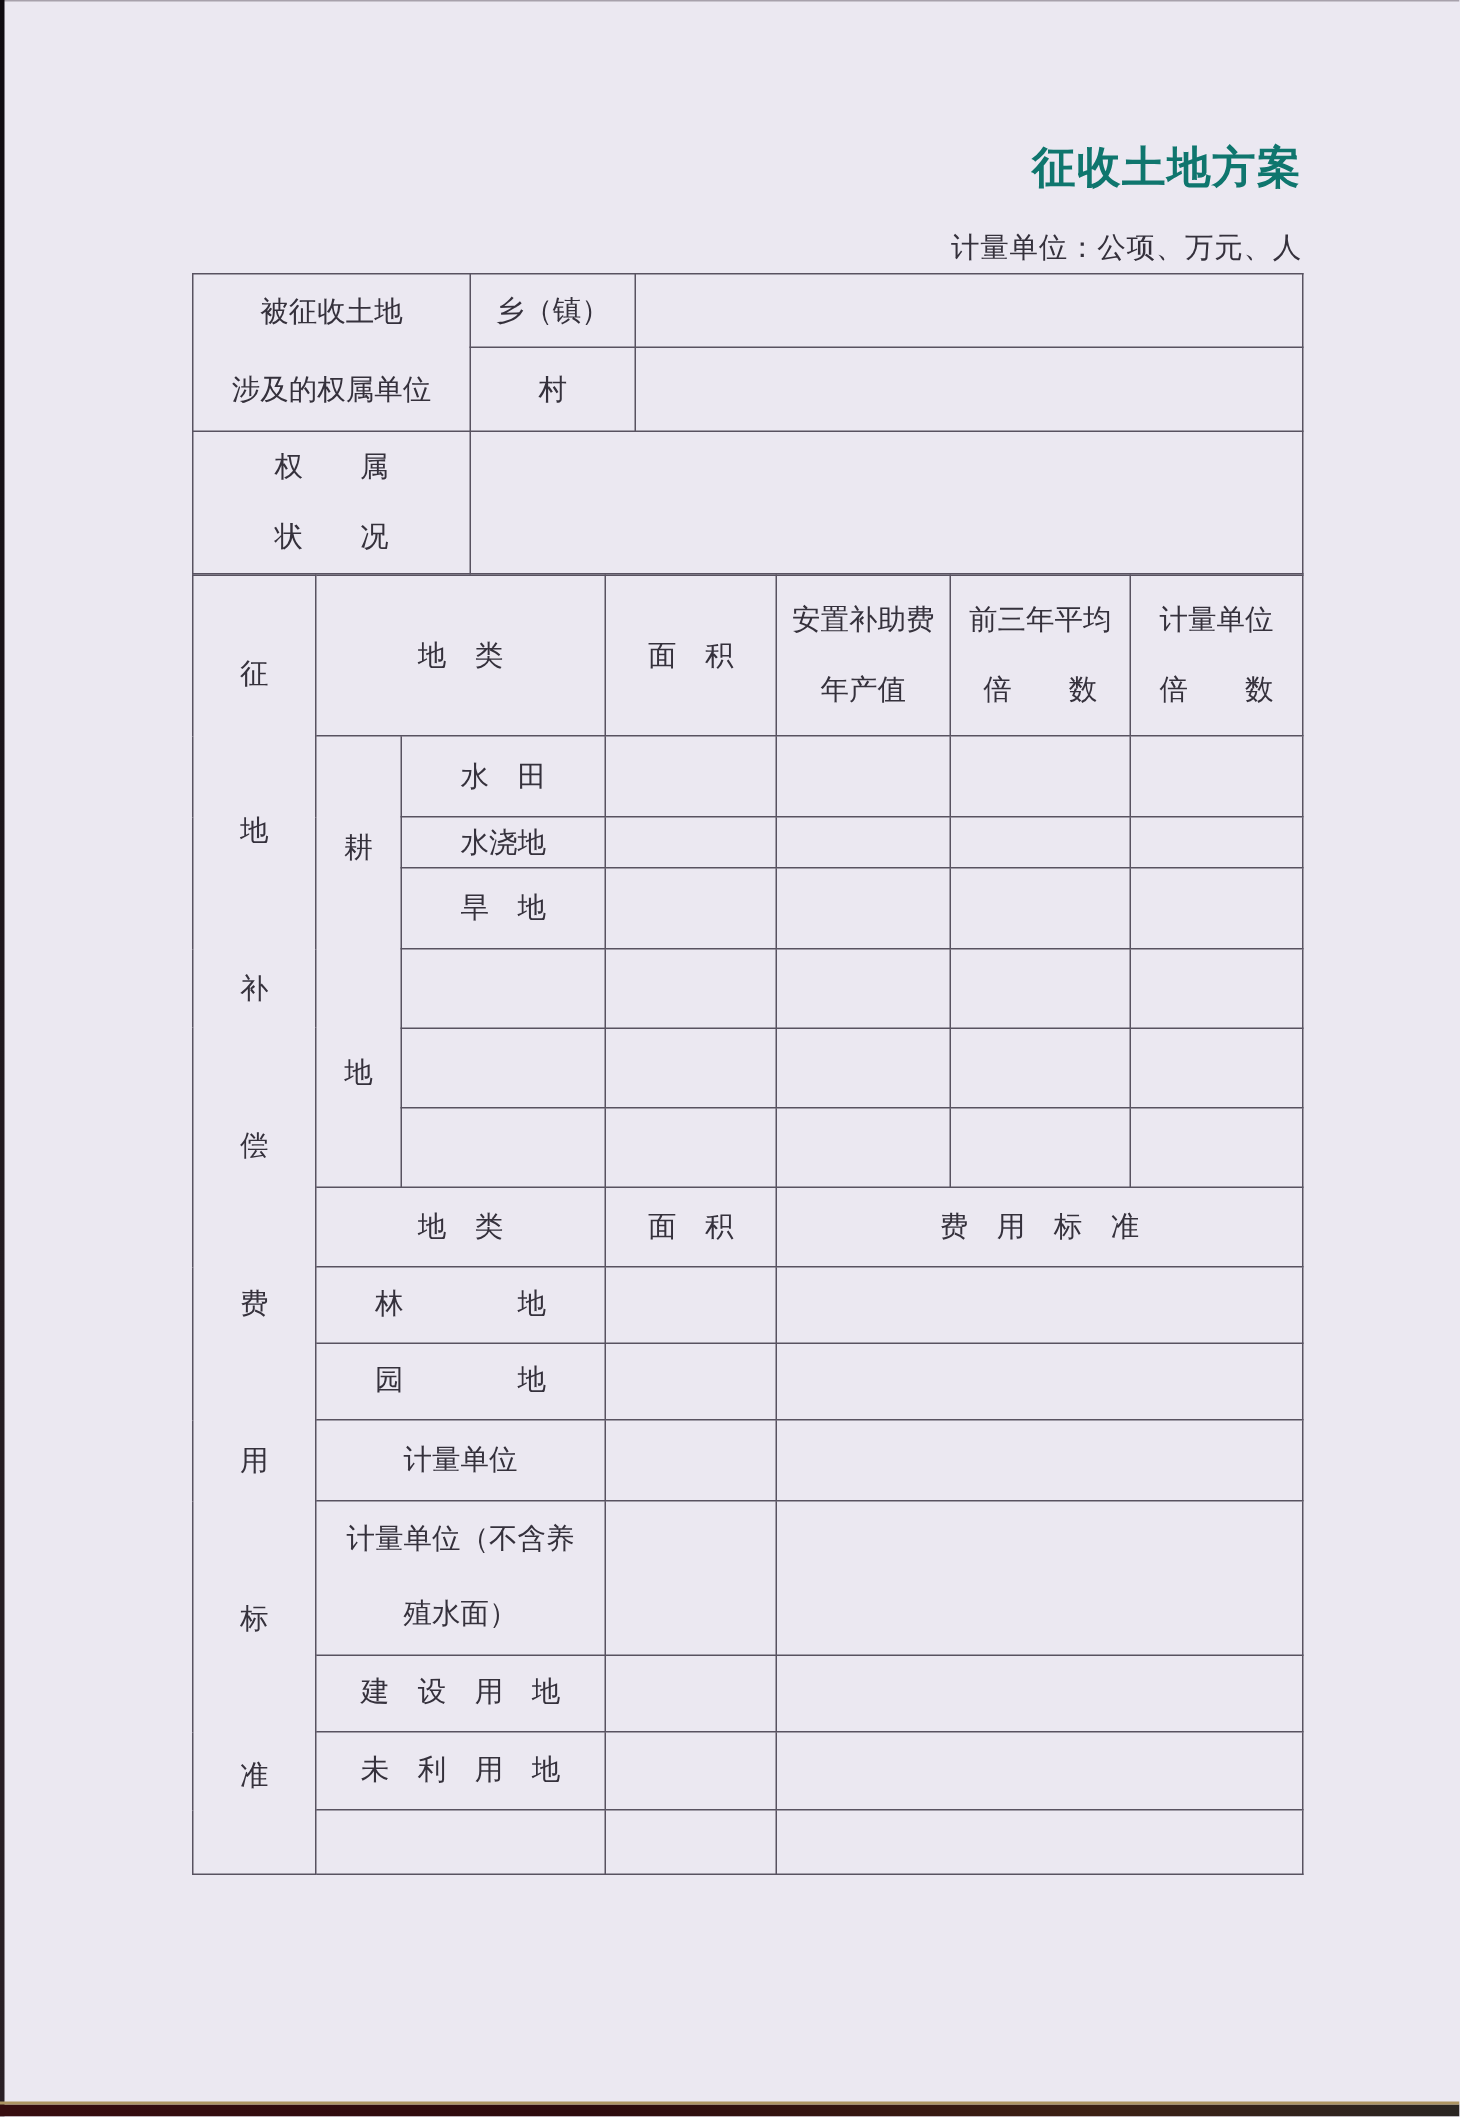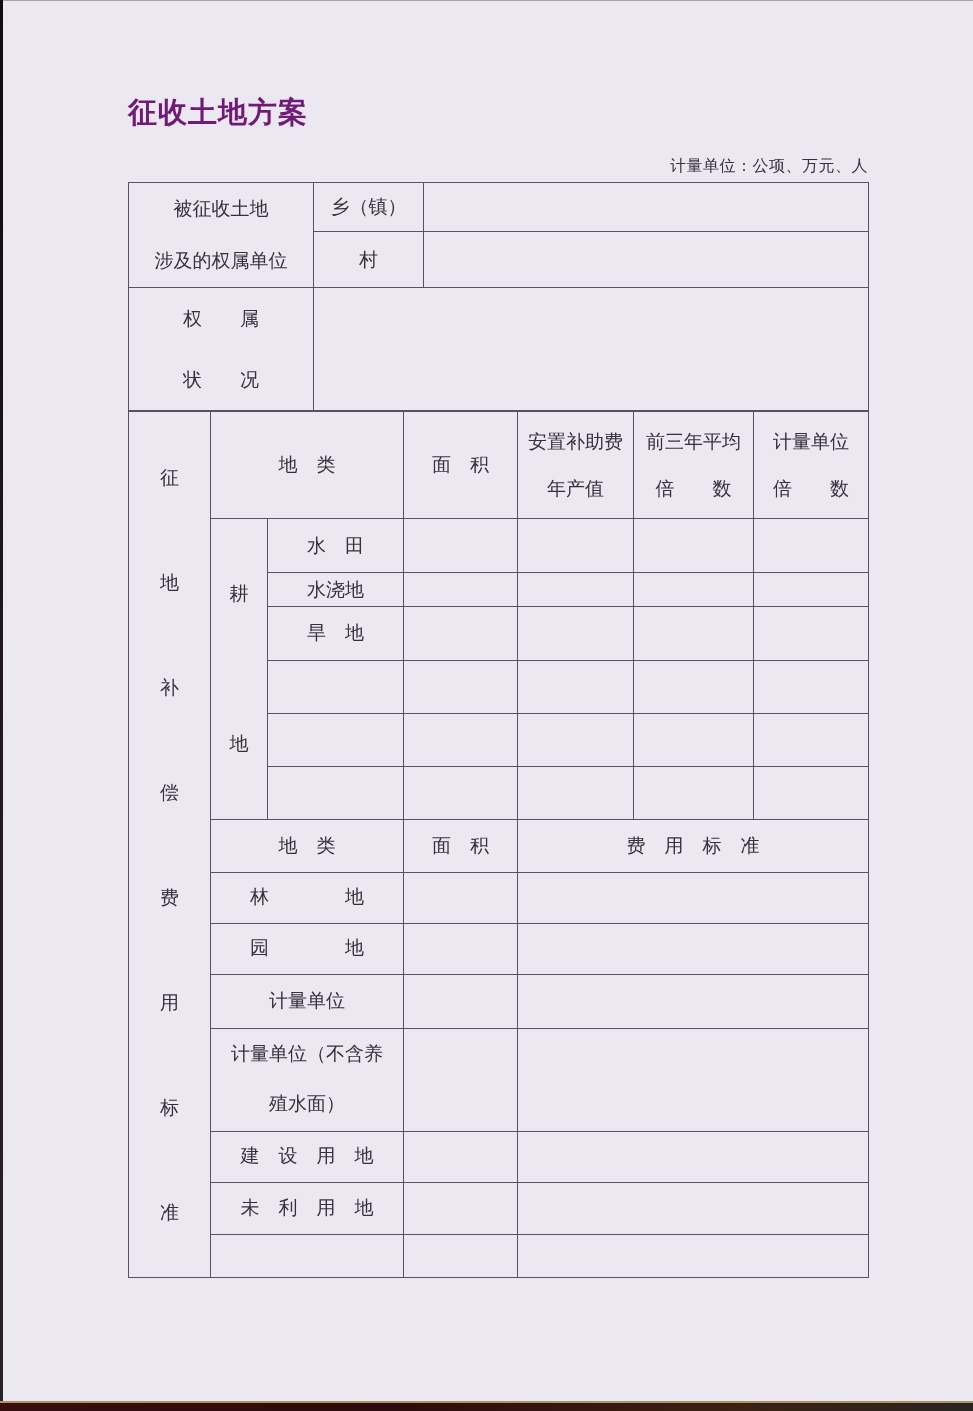--- a/index.html
+++ b/index.html
@@ -20,8 +20,8 @@
     background:linear-gradient(90deg,#370d10 0%,#2d0a0d 40%,#3c2014 75%,#2a2522 100%);}
   
   .title{margin:0;padding-top:95px;width:740px;margin-left:128px;
-    font-size:29px;line-height:34px;font-weight:700;text-align:left;
-    letter-spacing:1px;color:#701a75;}
+    font-size:29px;line-height:34px;font-weight:700;text-align:right;
+    letter-spacing:1px;color:#0f766e;}
   .unit-note{margin:25px 0 0 128px;width:740px;text-align:right;
     font-size:16px;line-height:24px;letter-spacing:.5px;}
   

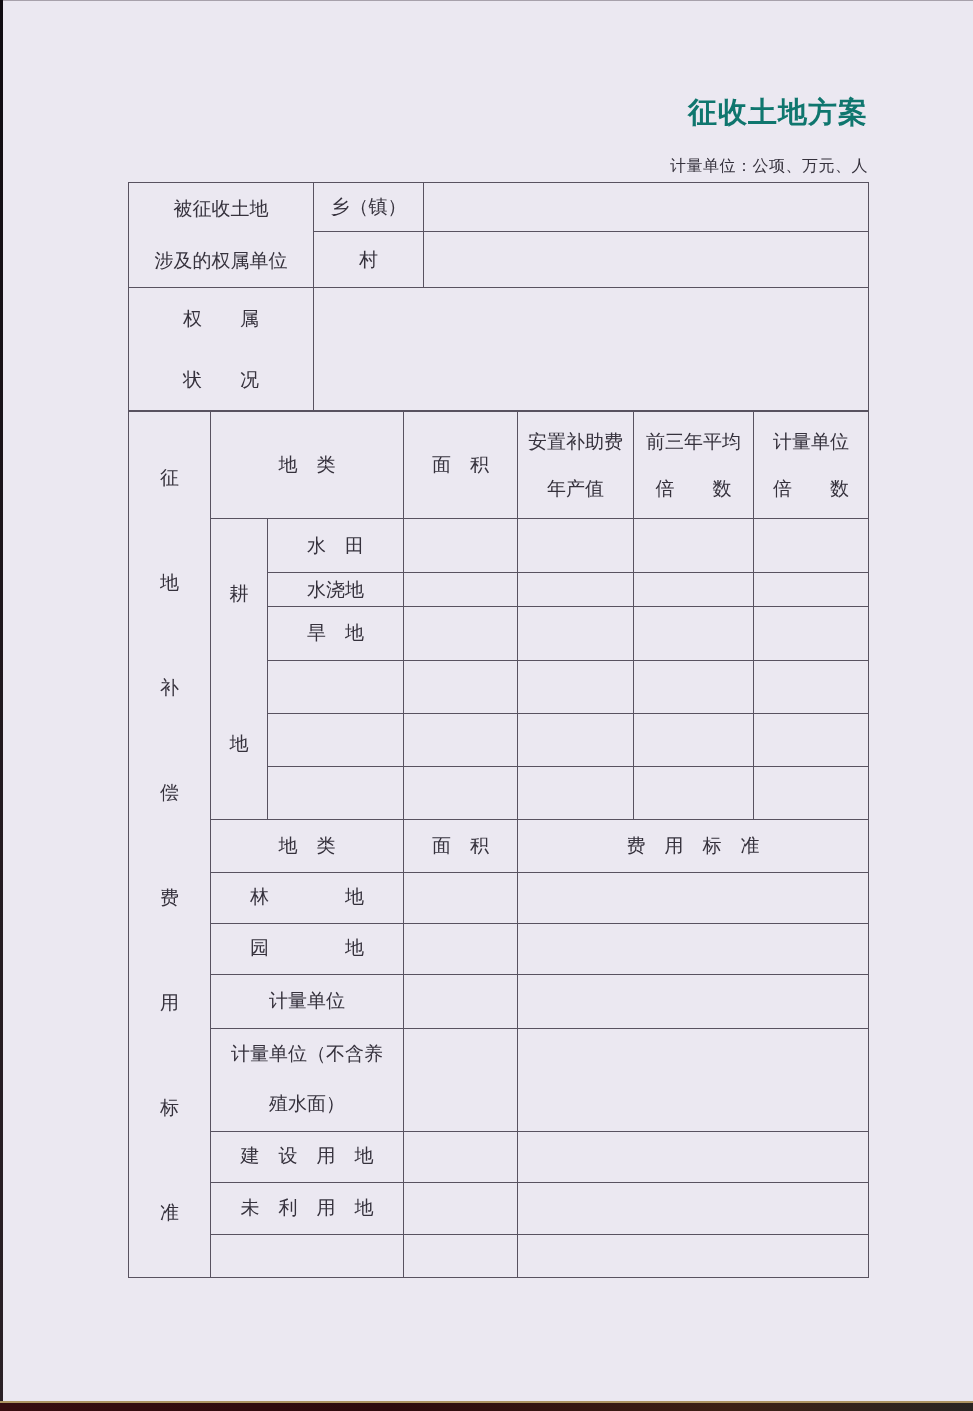--- a/index.html
+++ b/index.html
@@ -23,7 +23,7 @@
     font-size:29px;line-height:34px;font-weight:700;text-align:right;
     letter-spacing:1px;color:#0f766e;}
   .unit-note{margin:25px 0 0 128px;width:740px;text-align:right;
-    font-size:16px;line-height:24px;letter-spacing:.5px;}
+    font-size:19px;line-height:24px;letter-spacing:.5px;}
   
   table{border-collapse:collapse;table-layout:fixed;margin-left:128px;}
   .tbl{margin-top:4px;}

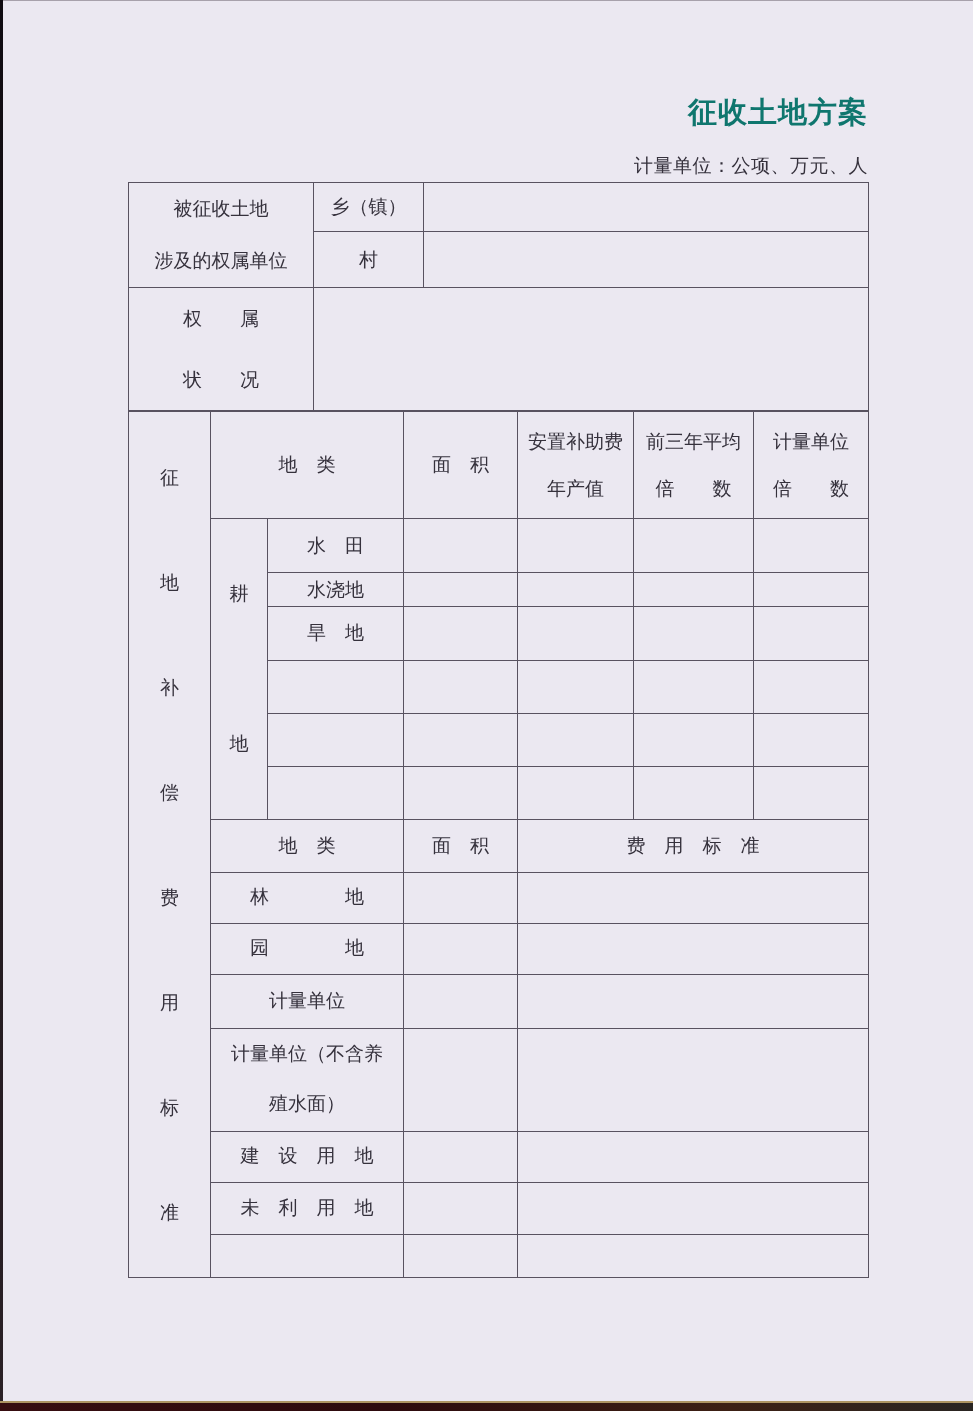--- a/index.html
+++ b/index.html
@@ -32,7 +32,7 @@
      font-size:19px;color:#35313c;padding:0;overflow:hidden;}
   .pre{white-space:pre-line;}
   .own-label{line-height:52px;}
-  .status-label{line-height:61px;}
+  .status-label{line-height:47px;}
   .two-line{line-height:47px;}
   .side-label{line-height:105px;white-space:pre-line;font-size:19px;}
   .geng-label{line-height:150px;white-space:pre-line;}

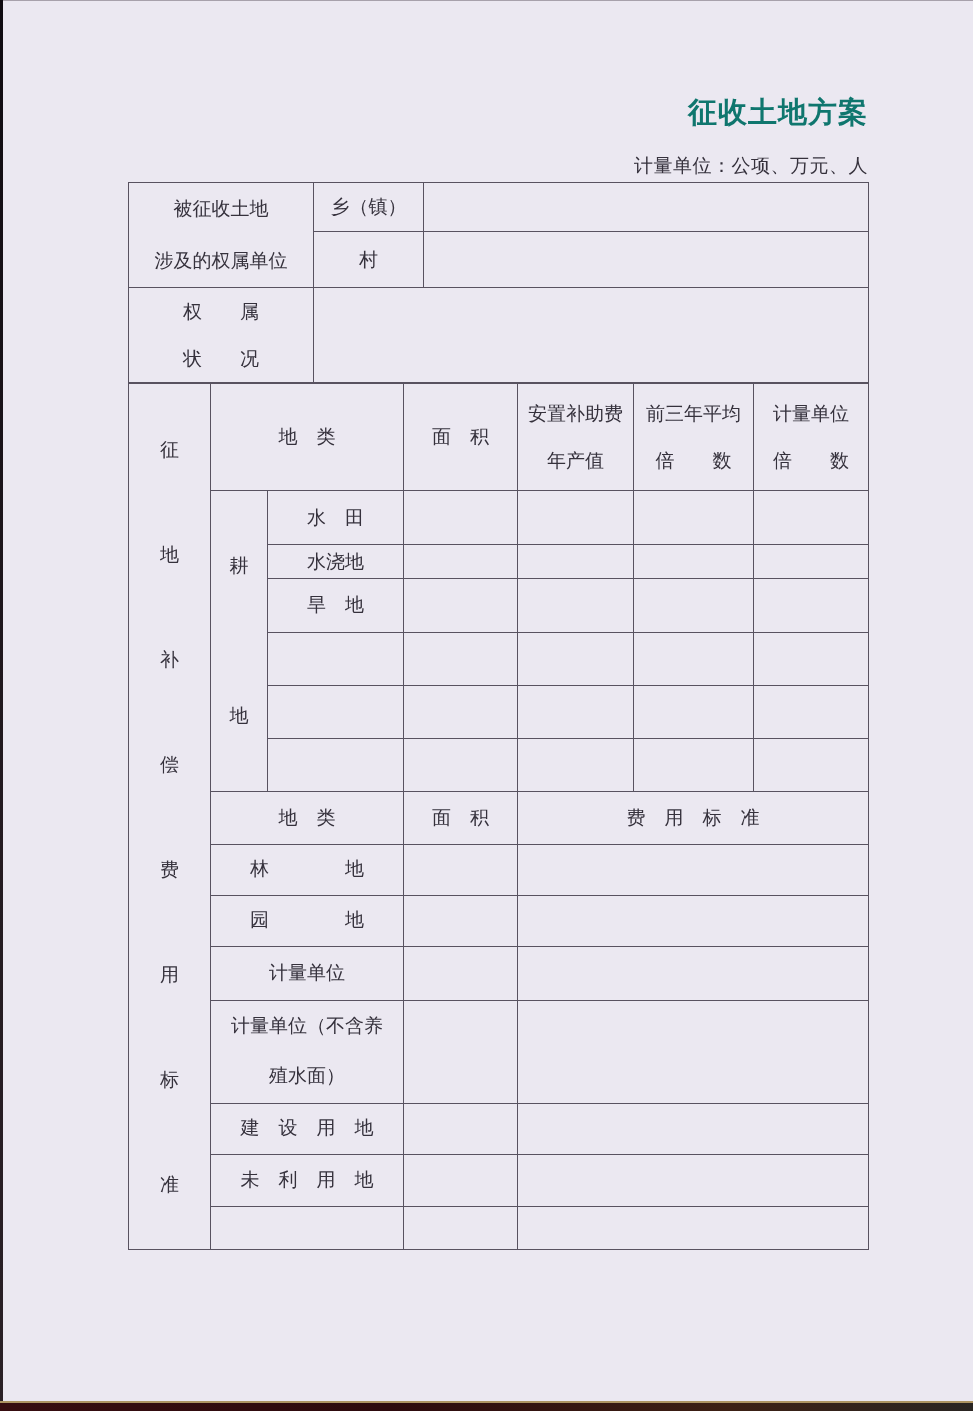--- a/index.html
+++ b/index.html
@@ -36,7 +36,7 @@
   .two-line{line-height:47px;}
   .side-label{line-height:105px;white-space:pre-line;font-size:19px;}
   .geng-label{line-height:150px;white-space:pre-line;}
-  .other-land{line-height:50px;font-family:Liberation Mono, monospace;}
+  .other-land{line-height:50px;}
   
   .h55{height:47px}.h53{height:53px}.h95{height:95px}
   .h107{height:107px}.h51{height:51px}.h49{height:32px}.h50{height:50px}

